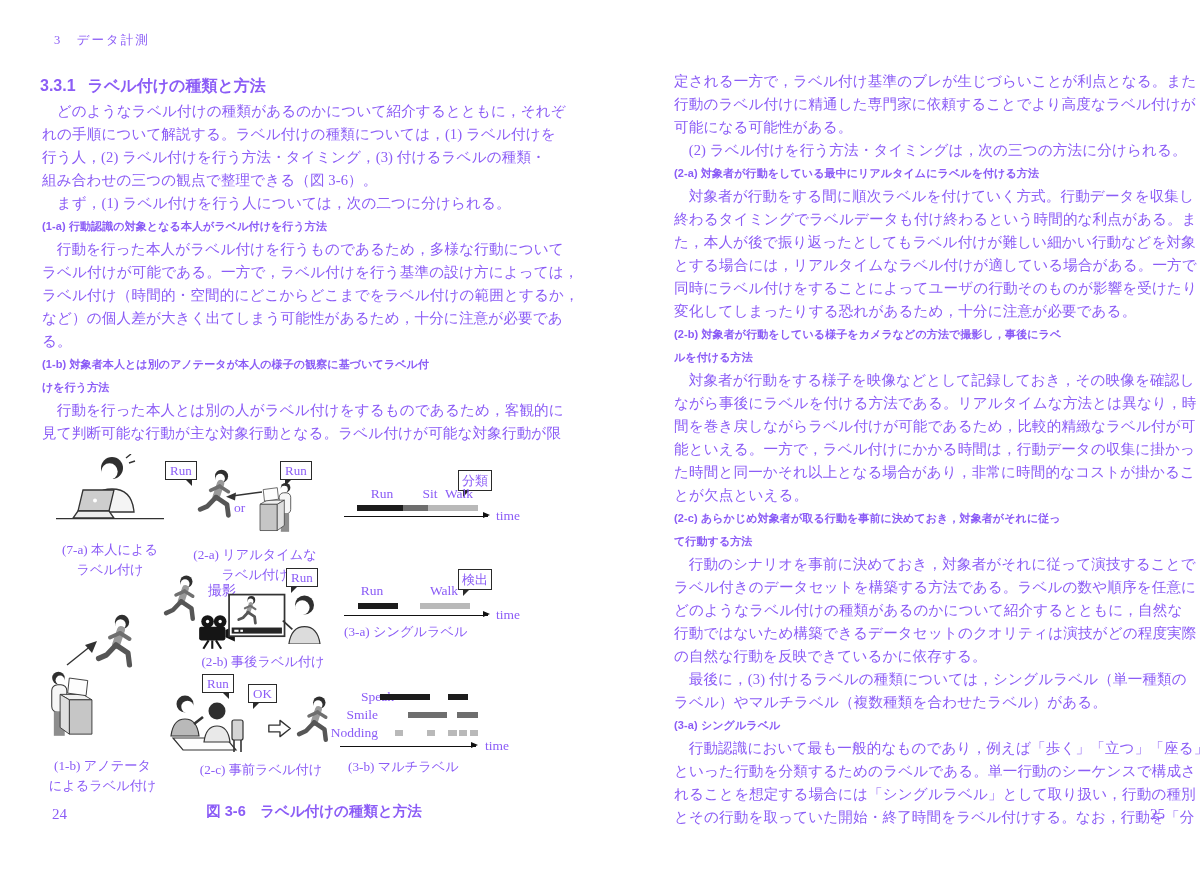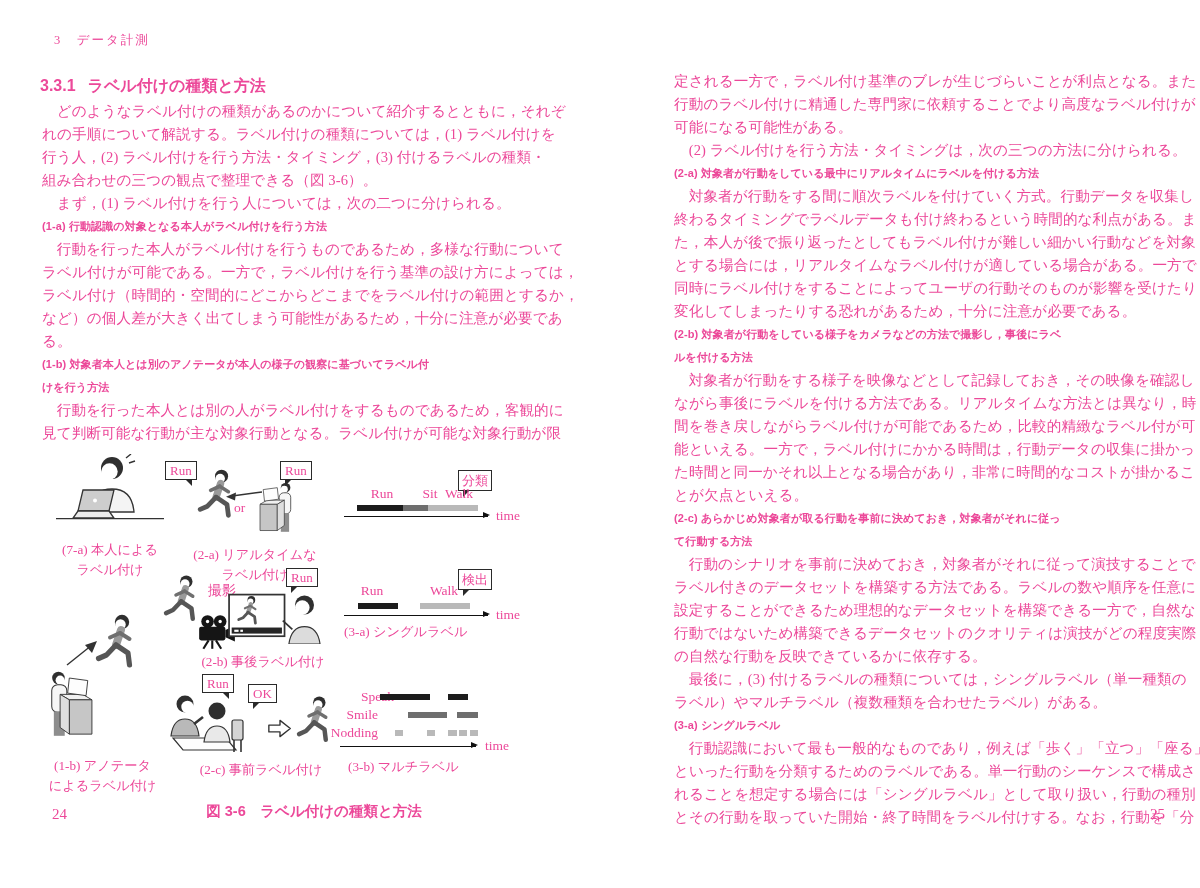--- a/index.html
+++ b/index.html
@@ -5,7 +5,7 @@
   html,body{margin:0;padding:0;background:#e8e8e8;}
   .sheet{
     position:relative;width:1200px;height:888px;background:#ffffff;
-    overflow:hidden;color:#ec4899;
+    overflow:hidden;color:#8b5cf6;
     font-family:"Liberation Serif","DejaVu Serif",serif;
   }
   .page{position:absolute;top:30px;}

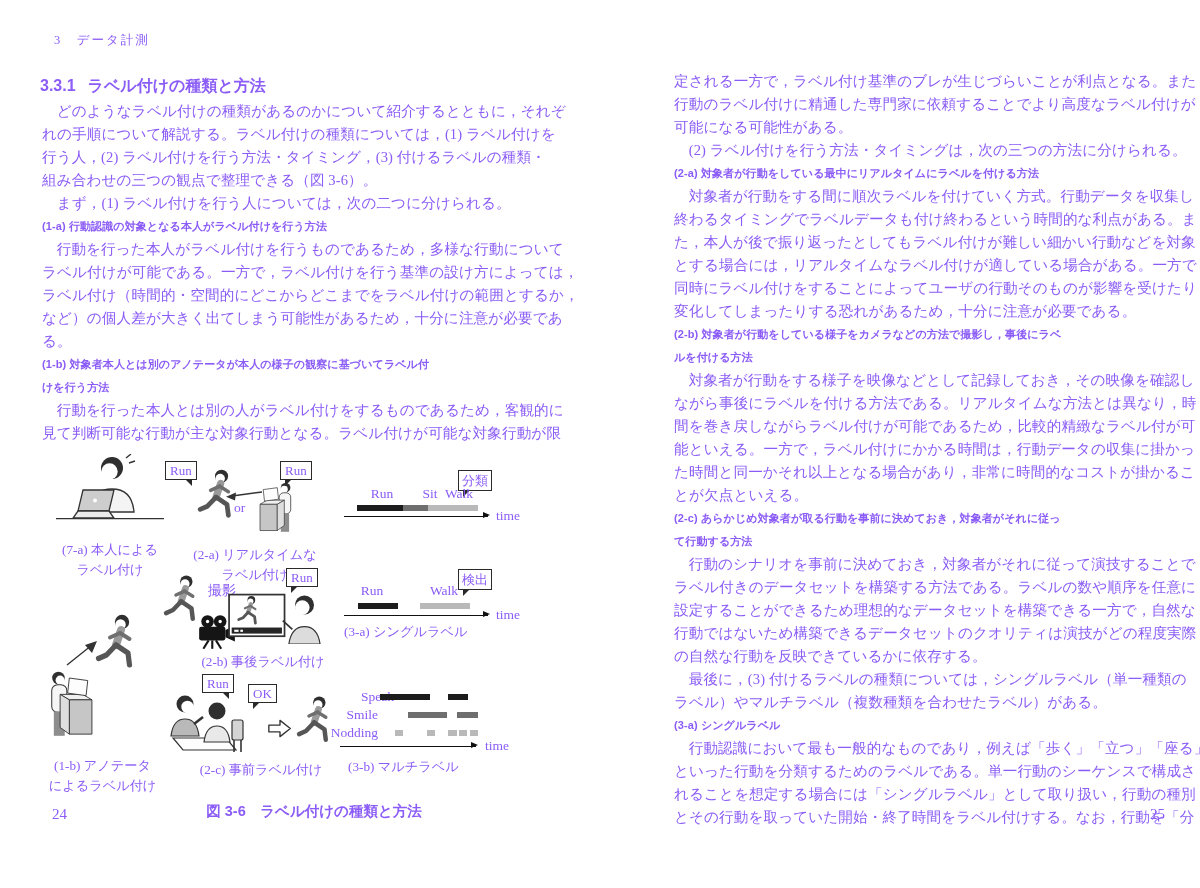--- a/index.html
+++ b/index.html
@@ -317,7 +317,7 @@
         <div class="tline bold">て行動する方法</div>
         <div class="tline">　行動のシナリオを事前に決めておき，対象者がそれに従って演技することで，</div>
         <div class="tline">ラベル付きのデータセットを構築する方法である。ラベルの数や順序を任意に</div>
-        <div class="tline">設定することができるため理想的なデータセットを構築できる一方で，自然な</div>
+        <div class="tline">どのようなラベル付けの種類があるのかについて紹介するとともに，自然な</div>
         <div class="tline">行動ではないため構築できるデータセットのクオリティは演技がどの程度実際</div>
         <div class="tline">の自然な行動を反映できているかに依存する。</div>
         <div class="tline">　最後に，(3) 付けるラベルの種類については，シングルラベル（単一種類の</div>

